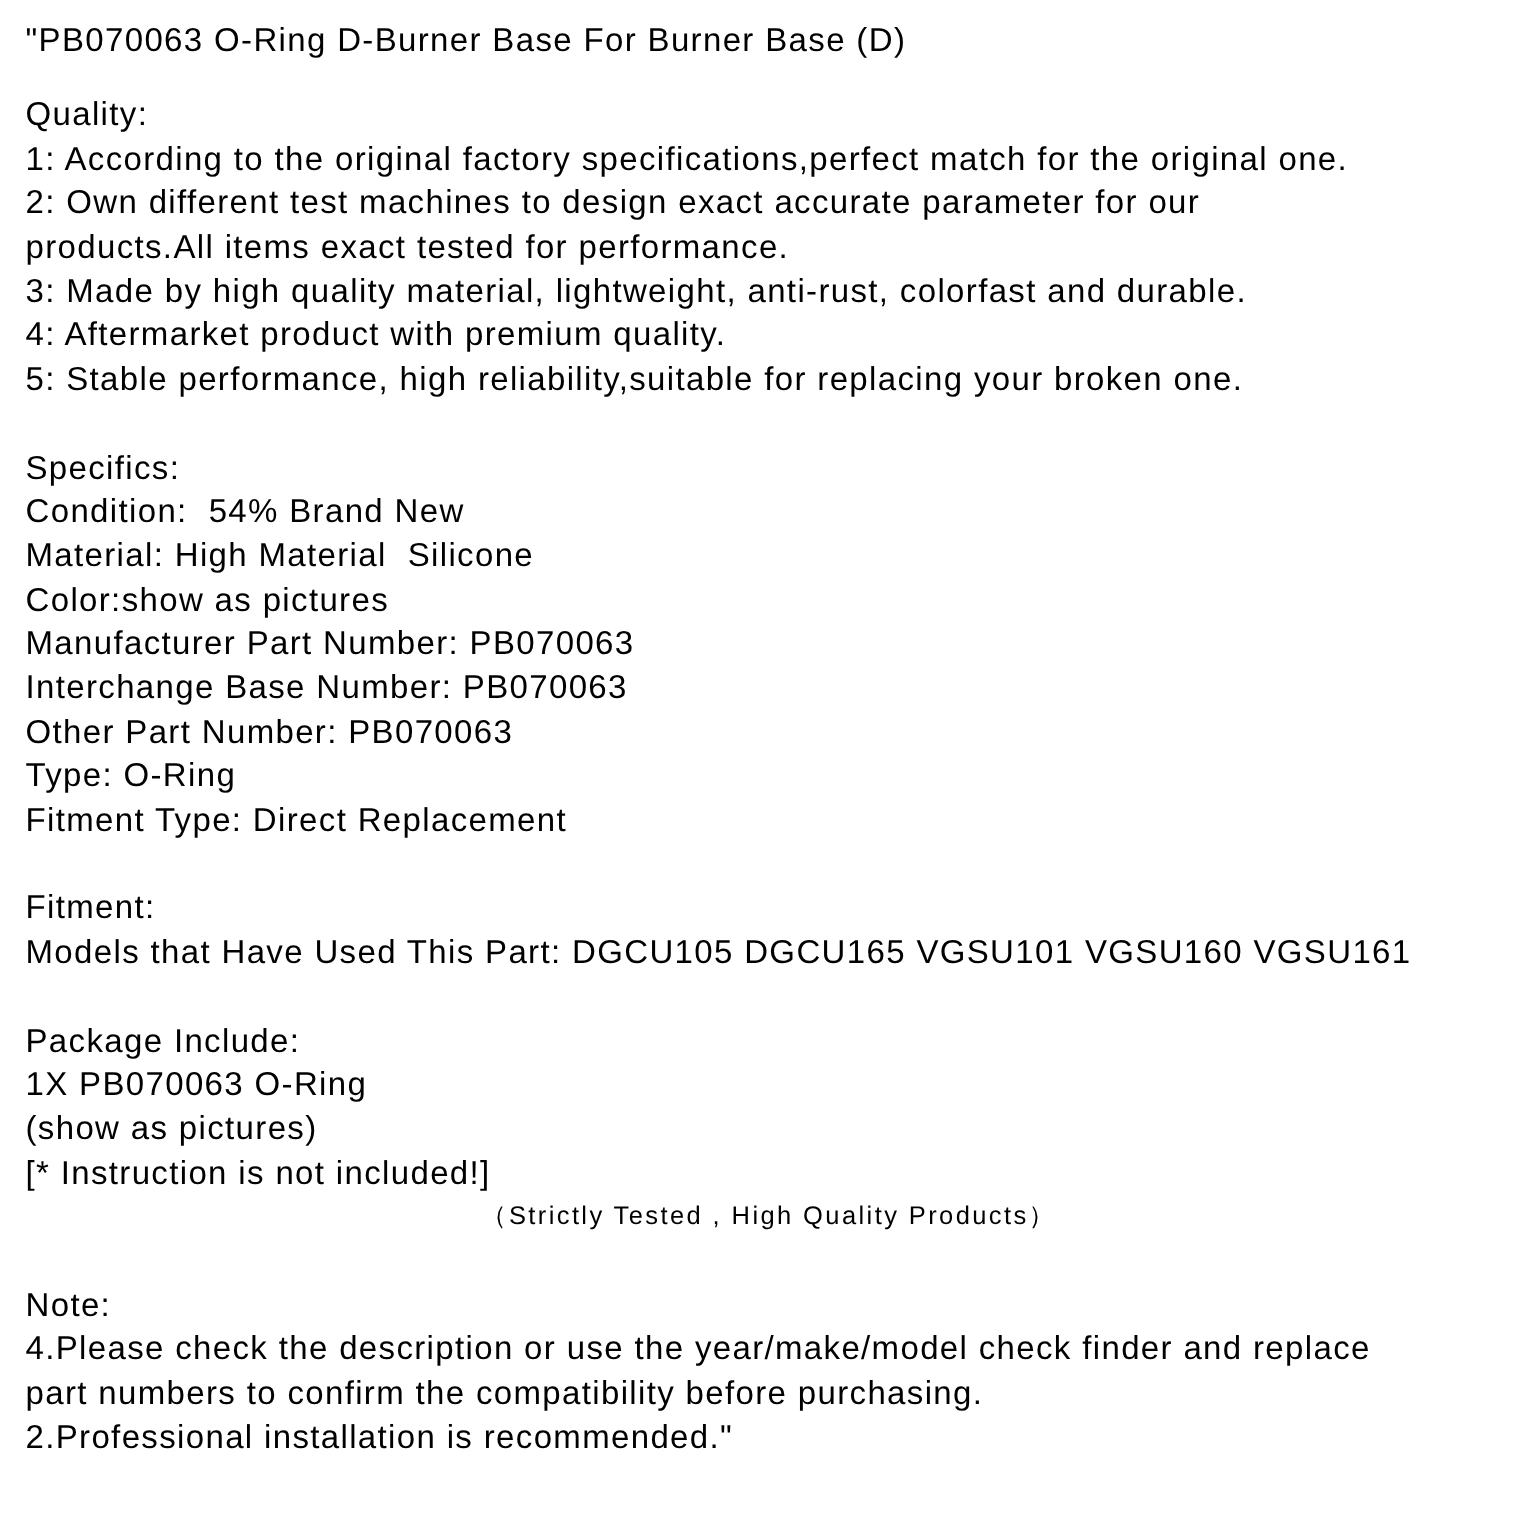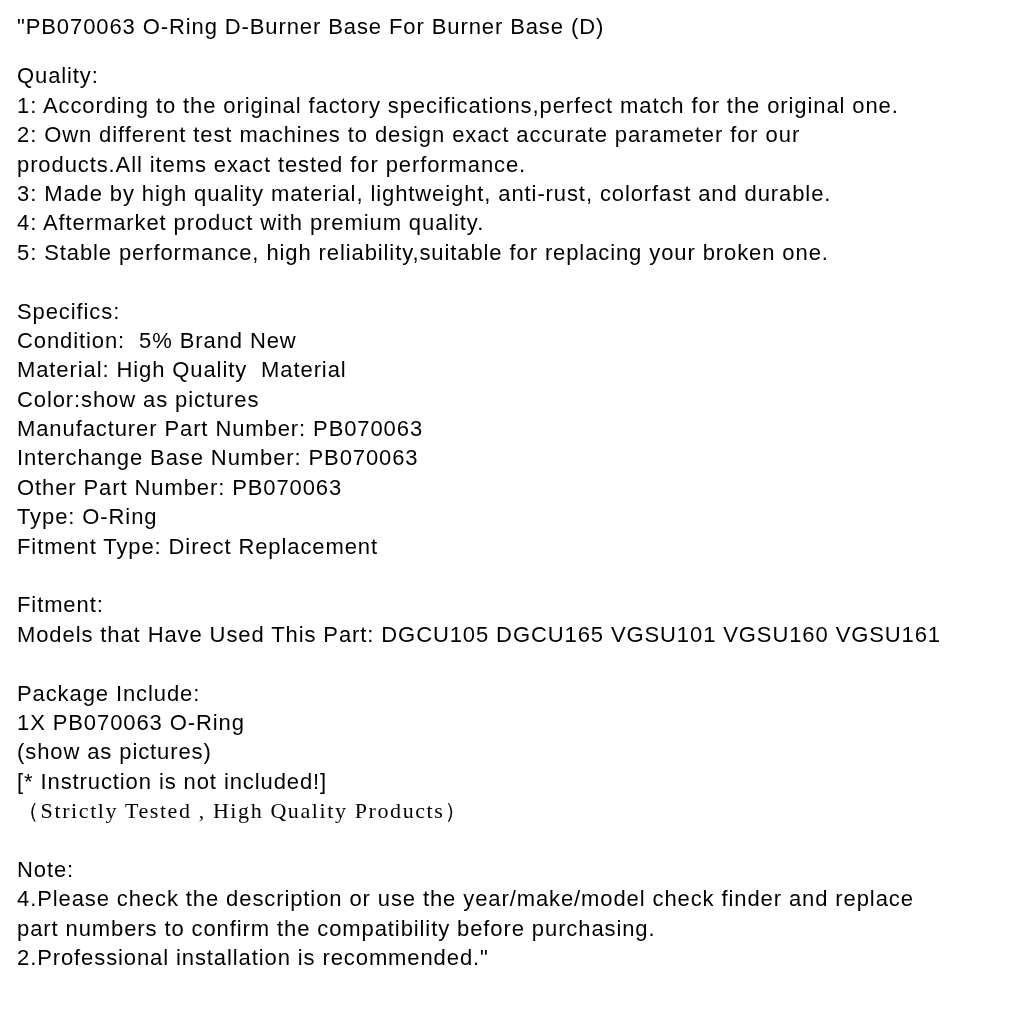--- a/index.html
+++ b/index.html
@@ -57,7 +57,7 @@
   <div class="spacer"></div>
 
   <div class="line">Specifics:</div>
-  <div class="line">Condition:  5% Brand New</div>
+  <div class="line">Condition:  54% Brand New</div>
   <div class="line">Material: High Quality  Material</div>
   <div class="line">Color:show as pictures</div>
   <div class="line">Manufacturer Part Number: PB070063</div>

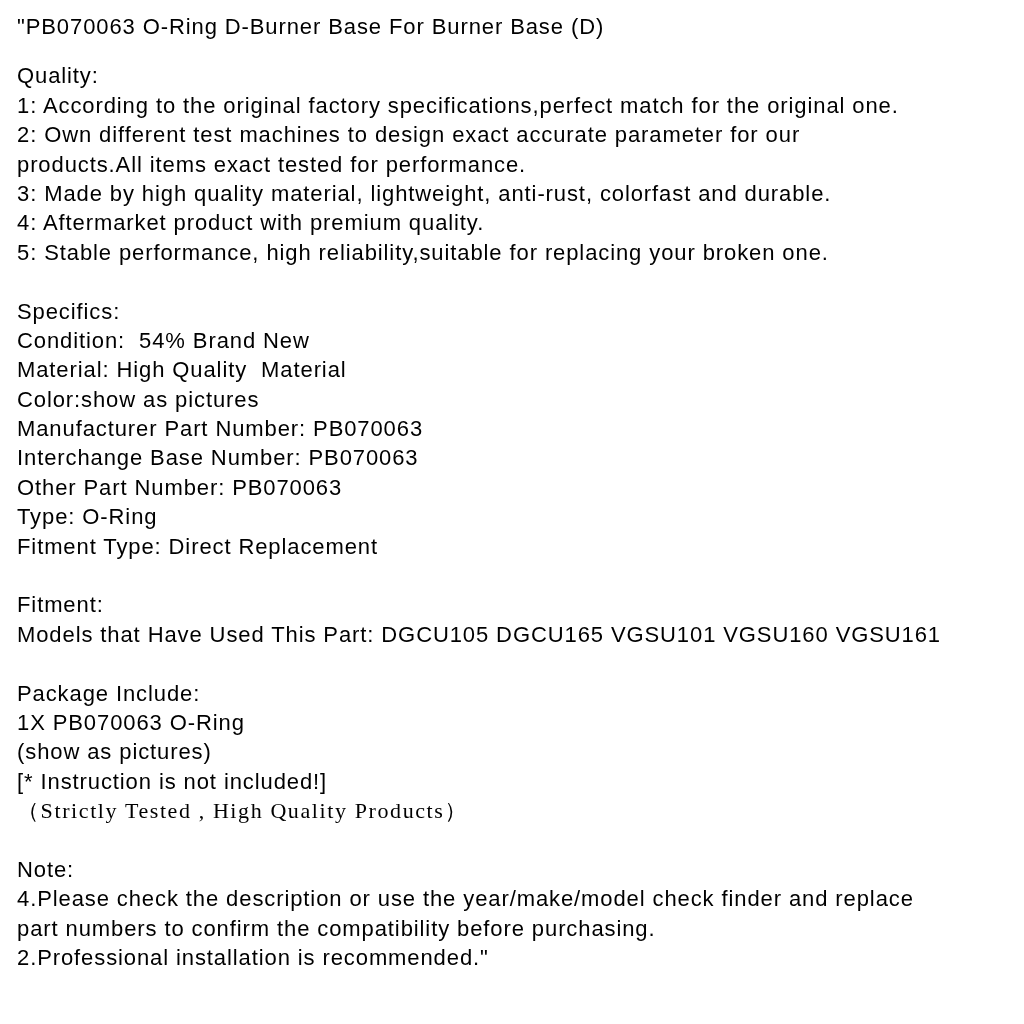--- a/index.html
+++ b/index.html
@@ -58,7 +58,7 @@
 
   <div class="line">Specifics:</div>
   <div class="line">Condition:  54% Brand New</div>
-  <div class="line">Material: High Quality  Material</div>
+  <div class="line">Material: High Material  Silicone</div>
   <div class="line">Color:show as pictures</div>
   <div class="line">Manufacturer Part Number: PB070063</div>
   <div class="line">Interchange Base Number: PB070063</div>

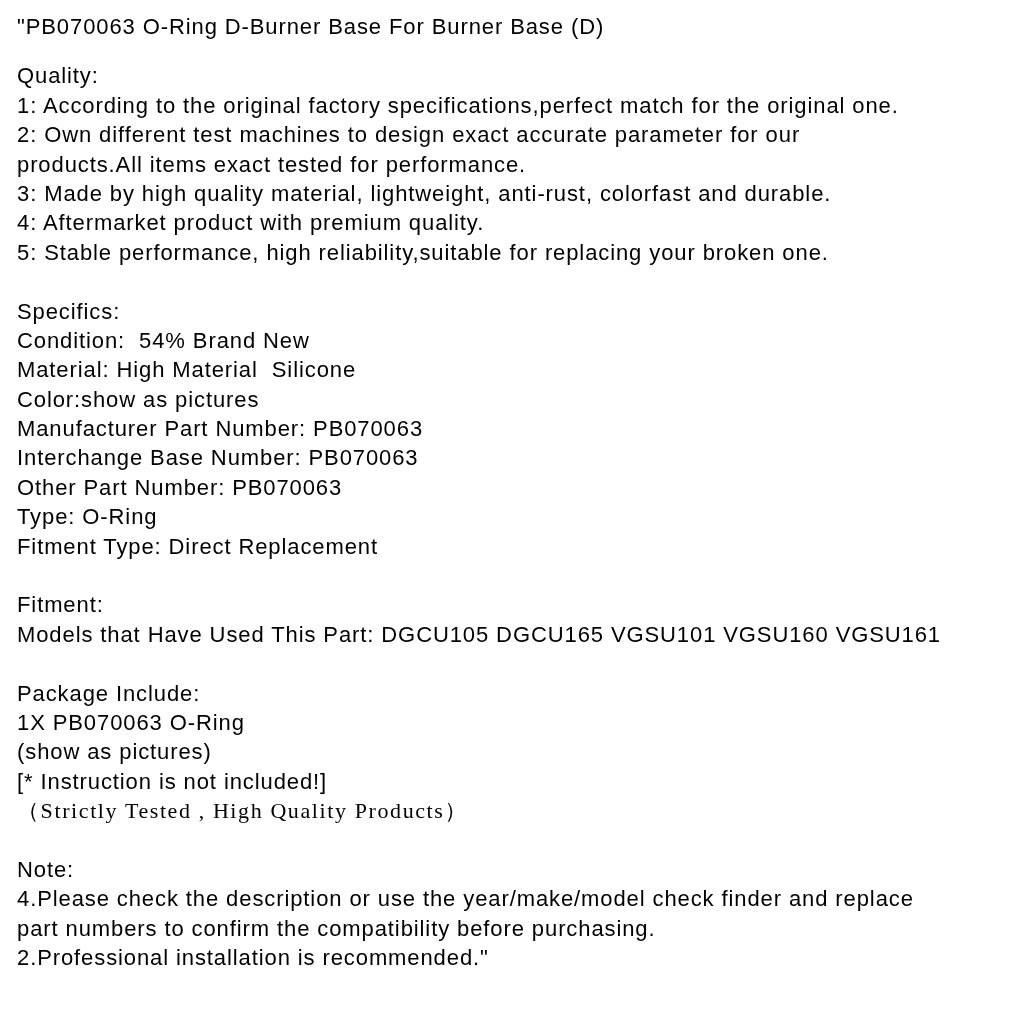--- a/index.html
+++ b/index.html
@@ -32,9 +32,10 @@
     height: 20px;
   }
   .wide {
-    font-family: Liberation Serif, serif;
+    font-family: Liberation Sans, sans-serif;
     letter-spacing: 1.6px;
-    font-size: 22px;
+    font-size: 17px;
+    text-align: center;
   }
 </style>
 </head>

